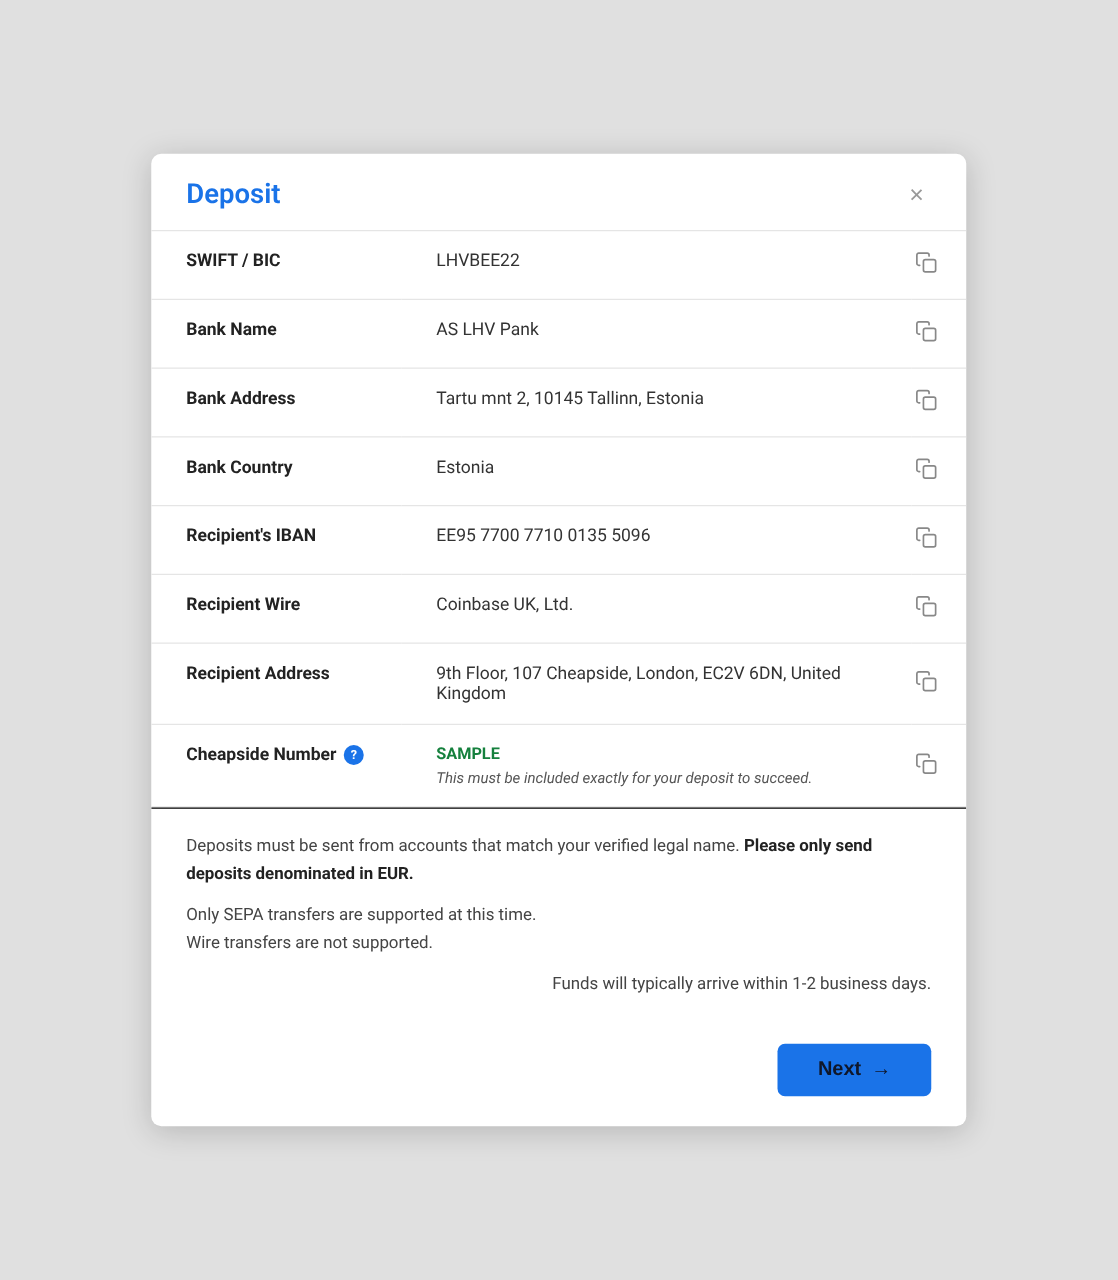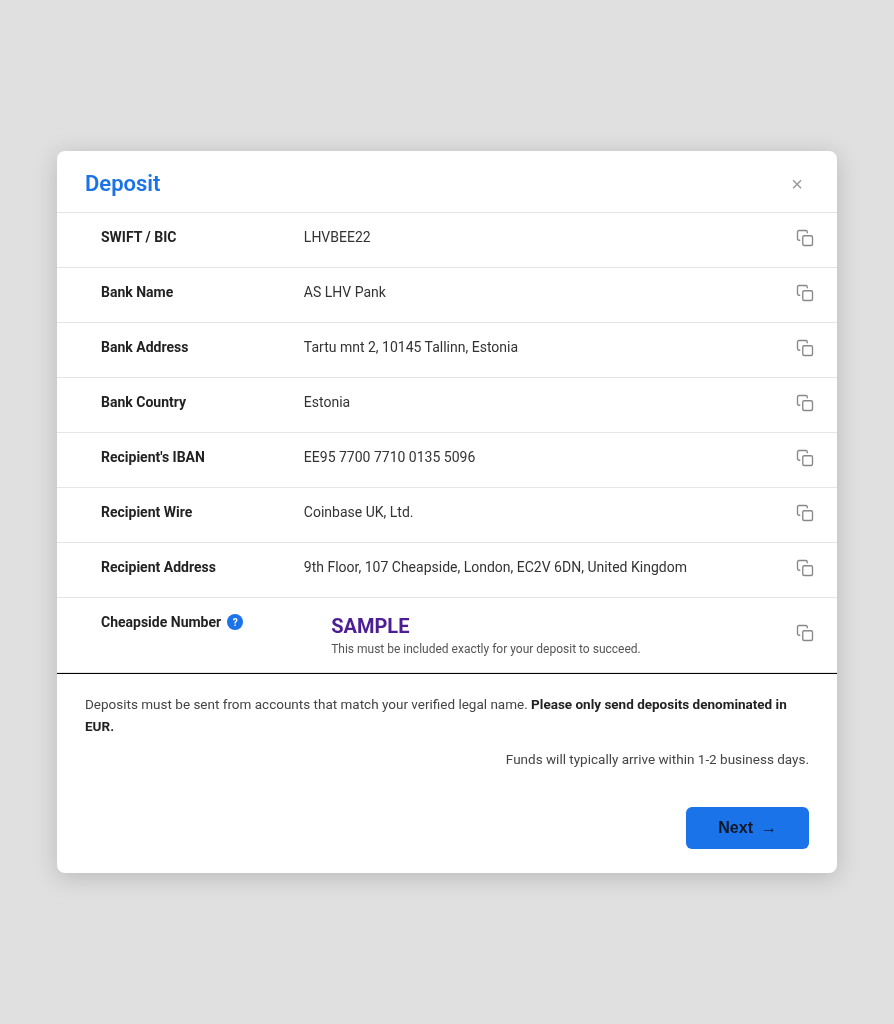--- a/index.html
+++ b/index.html
@@ -14,7 +14,7 @@
     .modal {
       background: #ffffff;
       border-radius: 8px;
-      width: 780px;
+      width: 652px;
       box-shadow: 0 4px 24px rgba(0,0,0,0.18);
       overflow: hidden;
     }

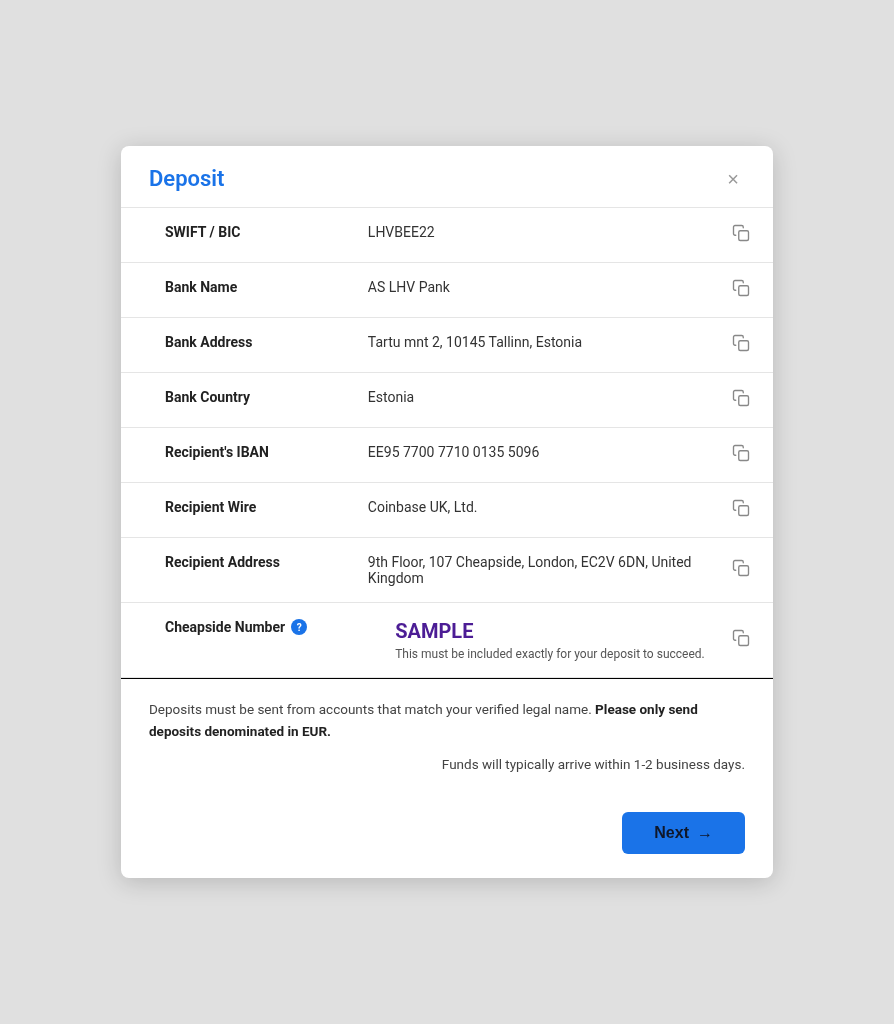--- a/index.html
+++ b/index.html
@@ -50,7 +50,7 @@
       border-bottom: 1px solid #e5e5e5;
     }
     .info-table td {
-      padding: 16px 44px;
+      padding: 16px 28px;
       vertical-align: top;
     }
     .info-table td.label-cell {

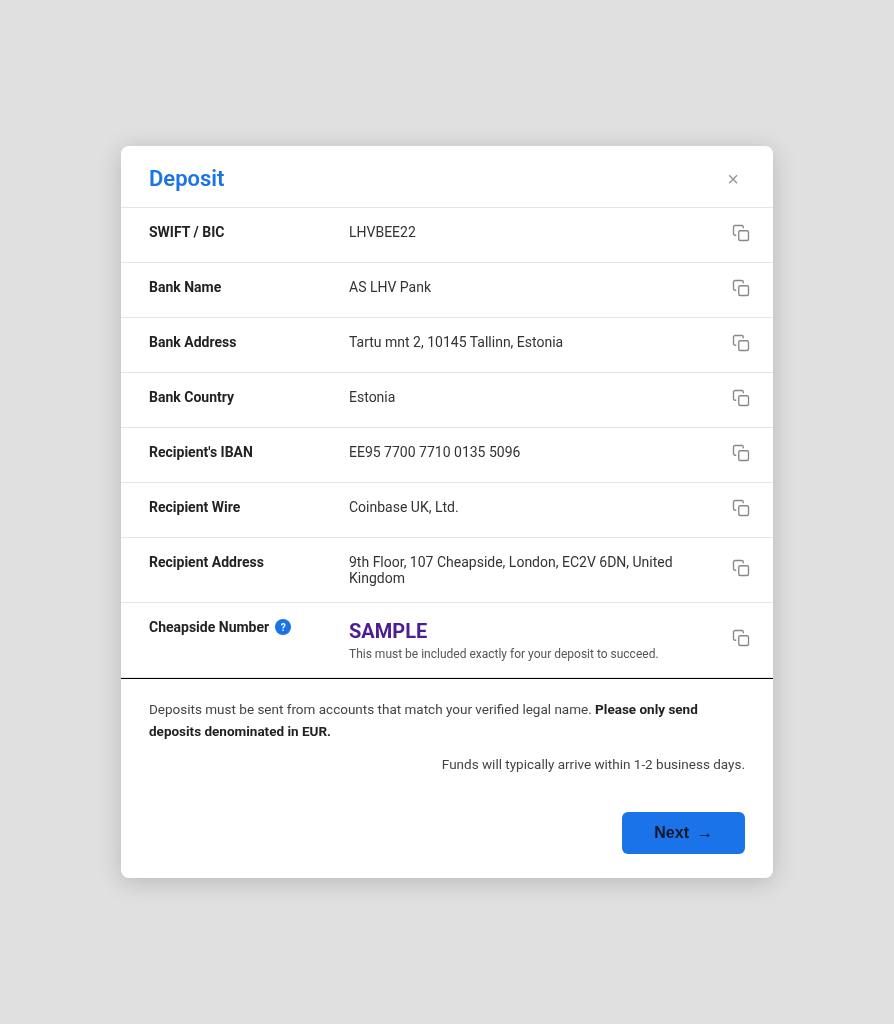--- a/index.html
+++ b/index.html
@@ -104,9 +104,9 @@
       flex-shrink: 0;
     }
     .ref-value {
-      color: #4c1d95;
-      font-weight: 700;
-      font-size: 20px;
+      color: #15803d;
+      font-weight: 700;
+      font-size: 13px;
     }
     .ref-note {
       font-size: 12px;

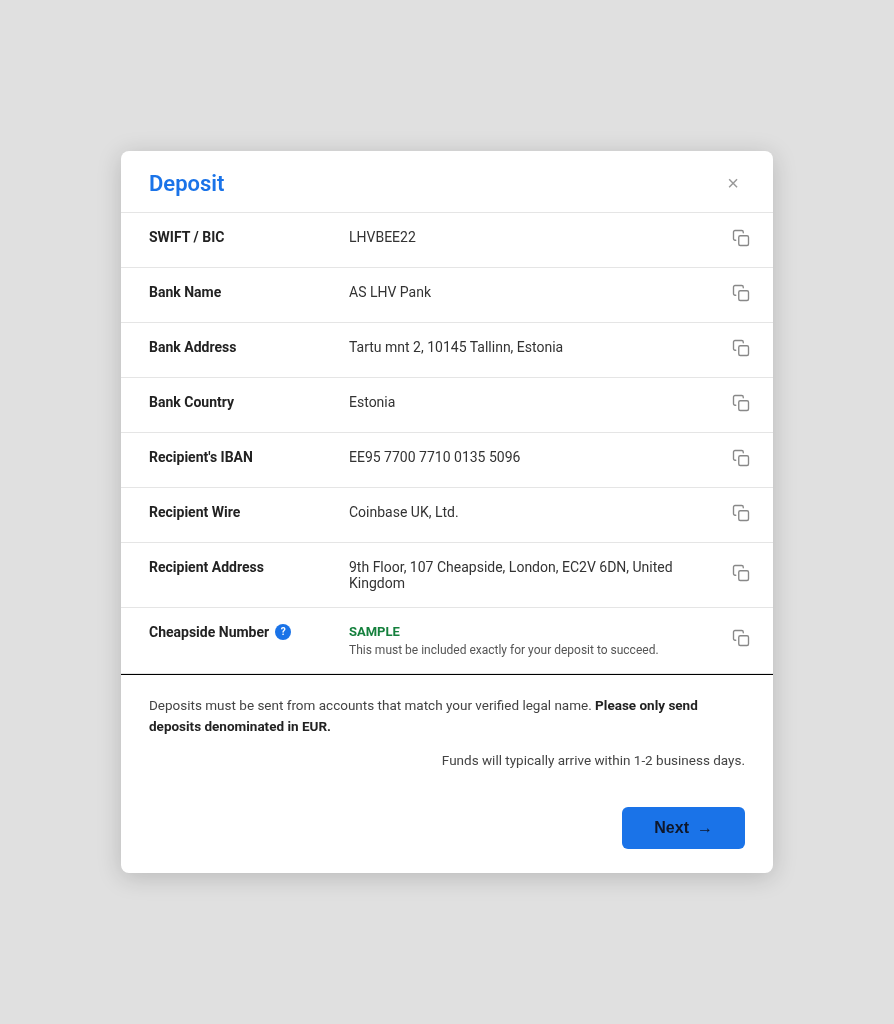--- a/index.html
+++ b/index.html
@@ -109,6 +109,7 @@
       font-size: 13px;
     }
     .ref-note {
+      font-style: italic;
       font-size: 12px;
       color: #555;
       margin-top: 4px;

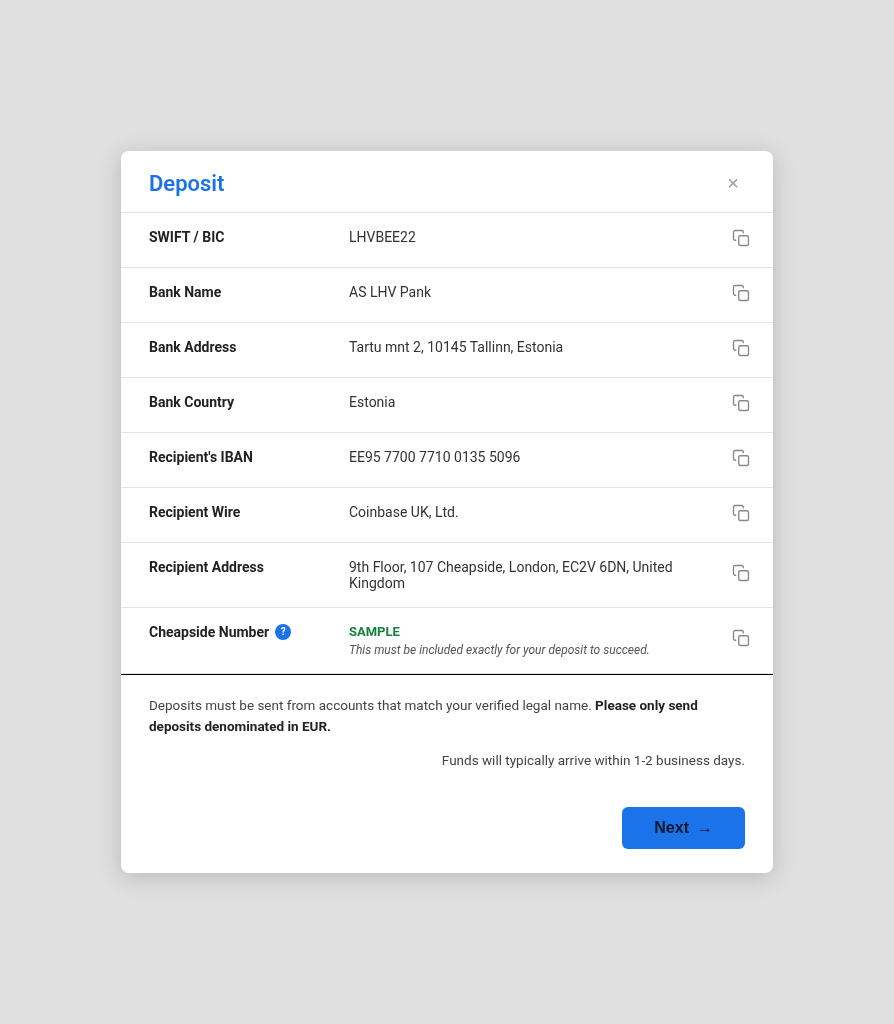--- a/index.html
+++ b/index.html
@@ -281,6 +281,7 @@
       <p>
         <span>Deposits must be sent from accounts that match your verified legal name.</span><span class="bold-text"> Please only send deposits denominated in EUR.</span>
       </p>
+      <p id="line2-p">Only SEPA transfers are supported at this time.<br>Wire transfers are not supported.</p>
       <p>Funds will typically arrive within 1-2 business days.</p>
     </div>
   </div>

